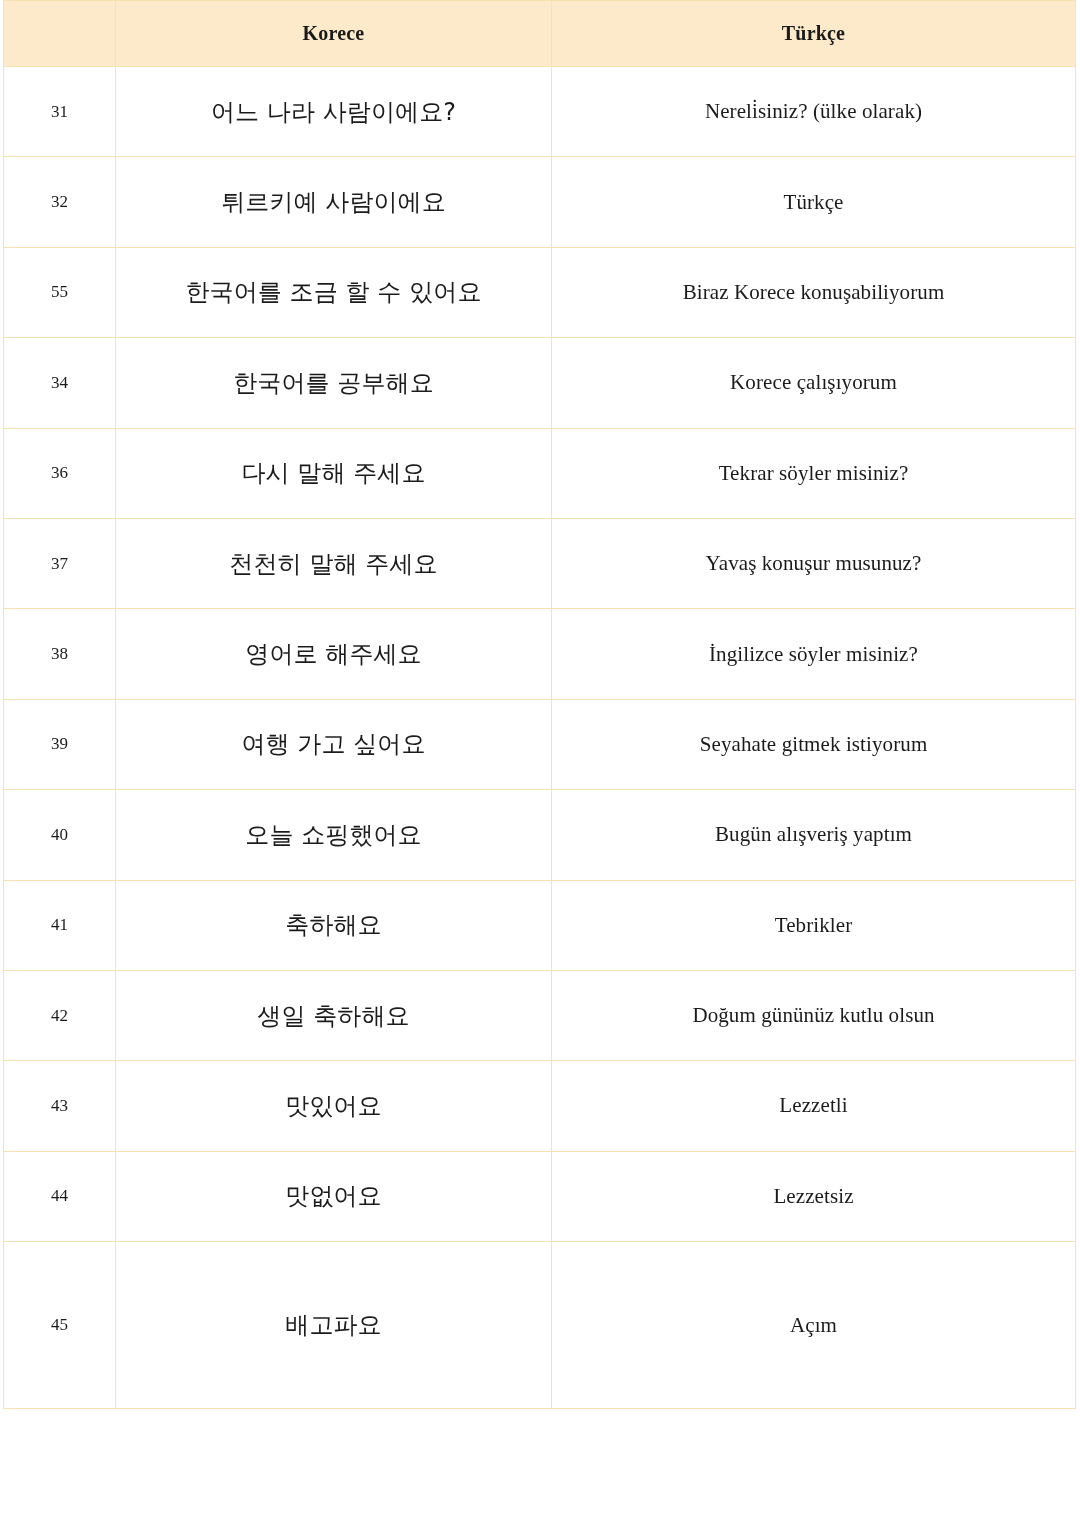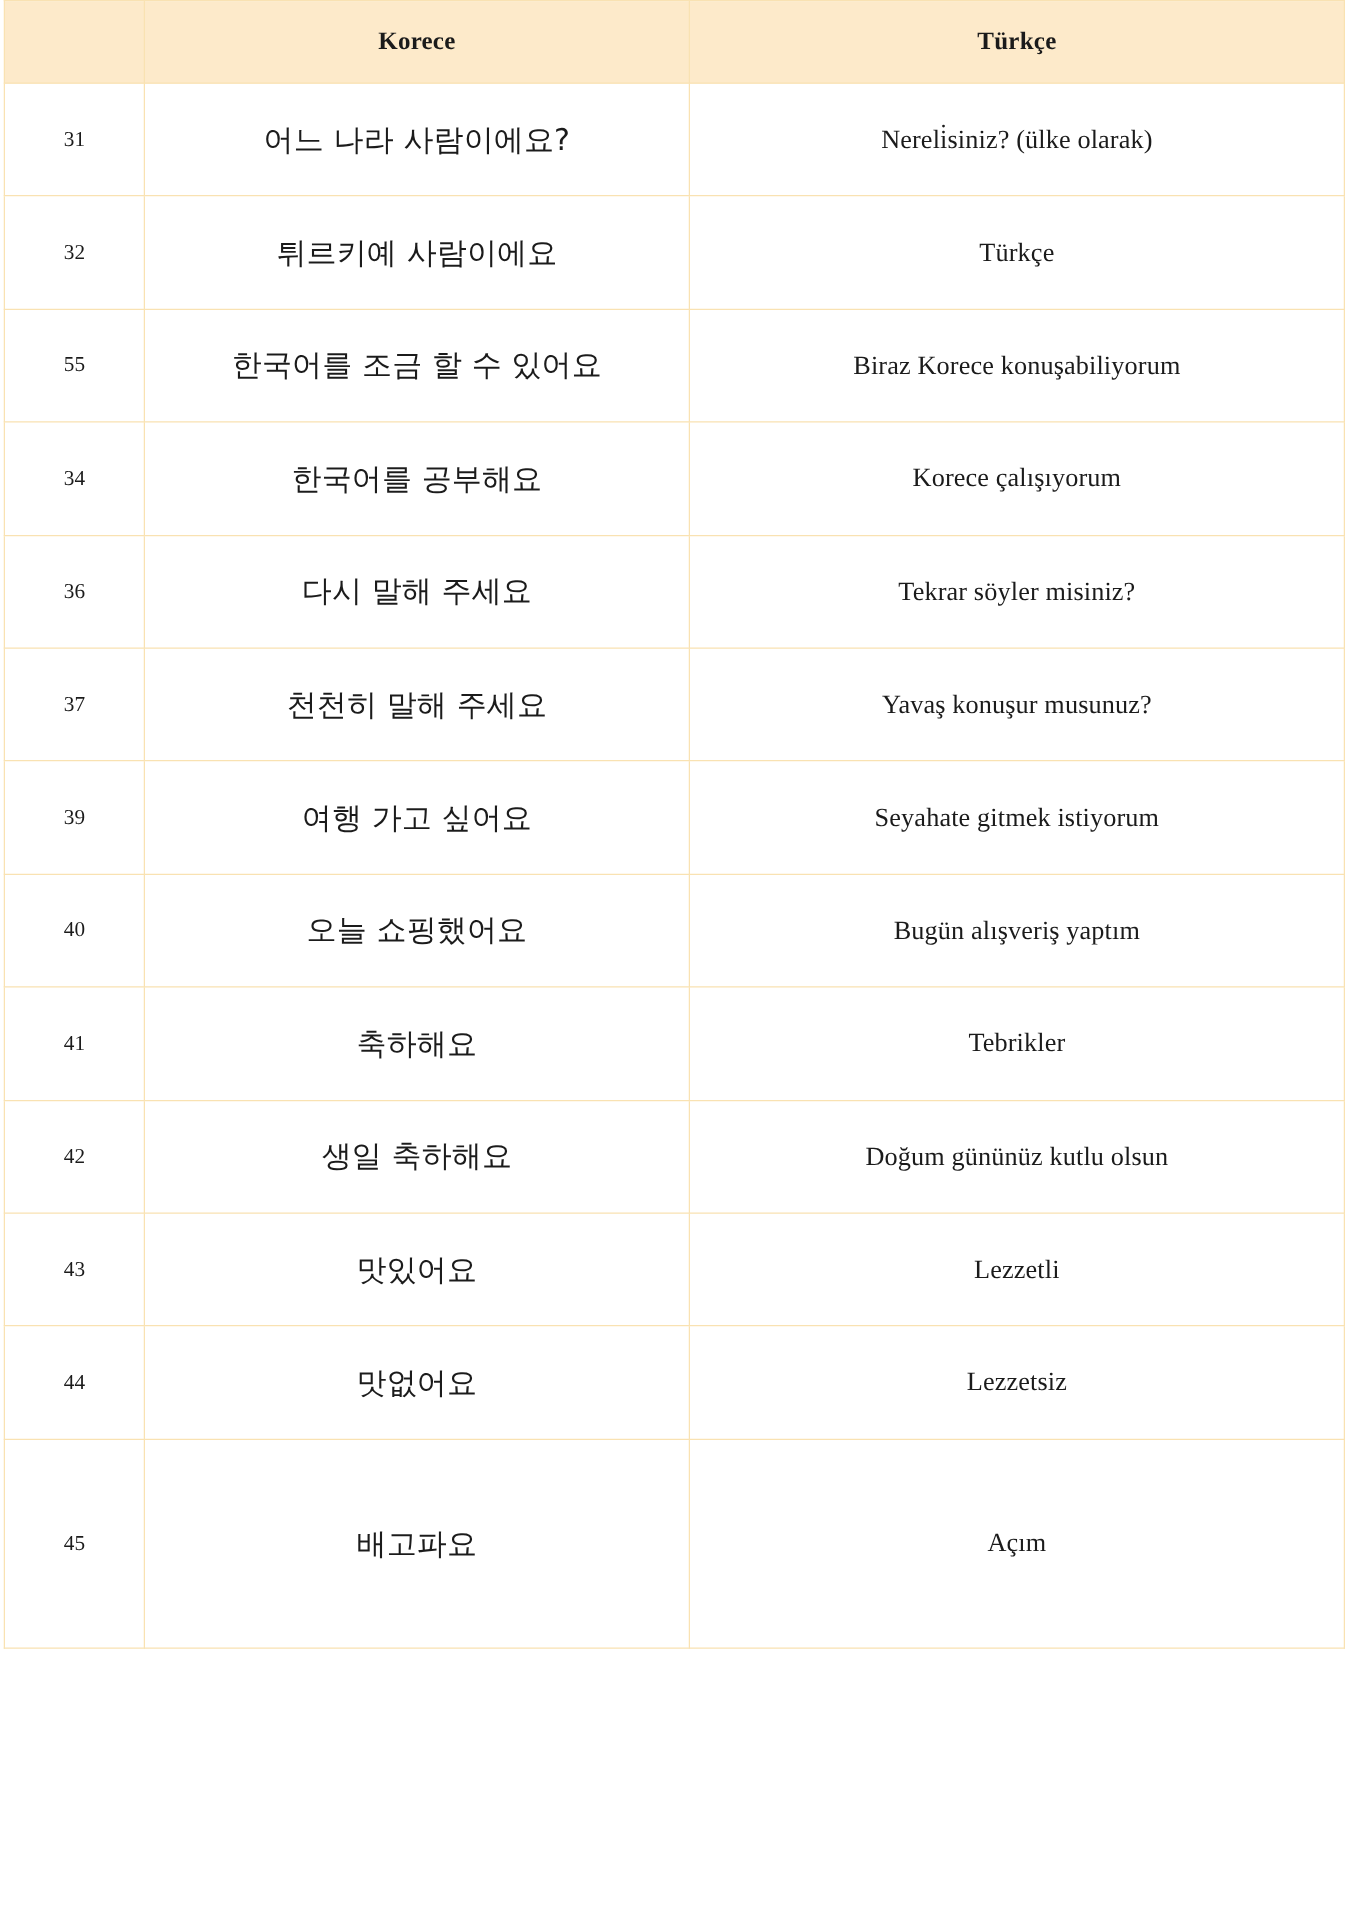--- a/index.html
+++ b/index.html
@@ -125,6 +125,11 @@
         <td class="cell-tur">Yavaş konuşur musunuz?</td>
       </tr>
       <tr>
+        <td class="cell-num">38</td>
+        <td class="cell-kor">영어로 해주세요</td>
+        <td class="cell-tur">İngilizce söyler misiniz?</td>
+      </tr>
+      <tr>
         <td class="cell-num">39</td>
         <td class="cell-kor">여행 가고 싶어요</td>
         <td class="cell-tur">Seyahate gitmek istiyorum</td>

